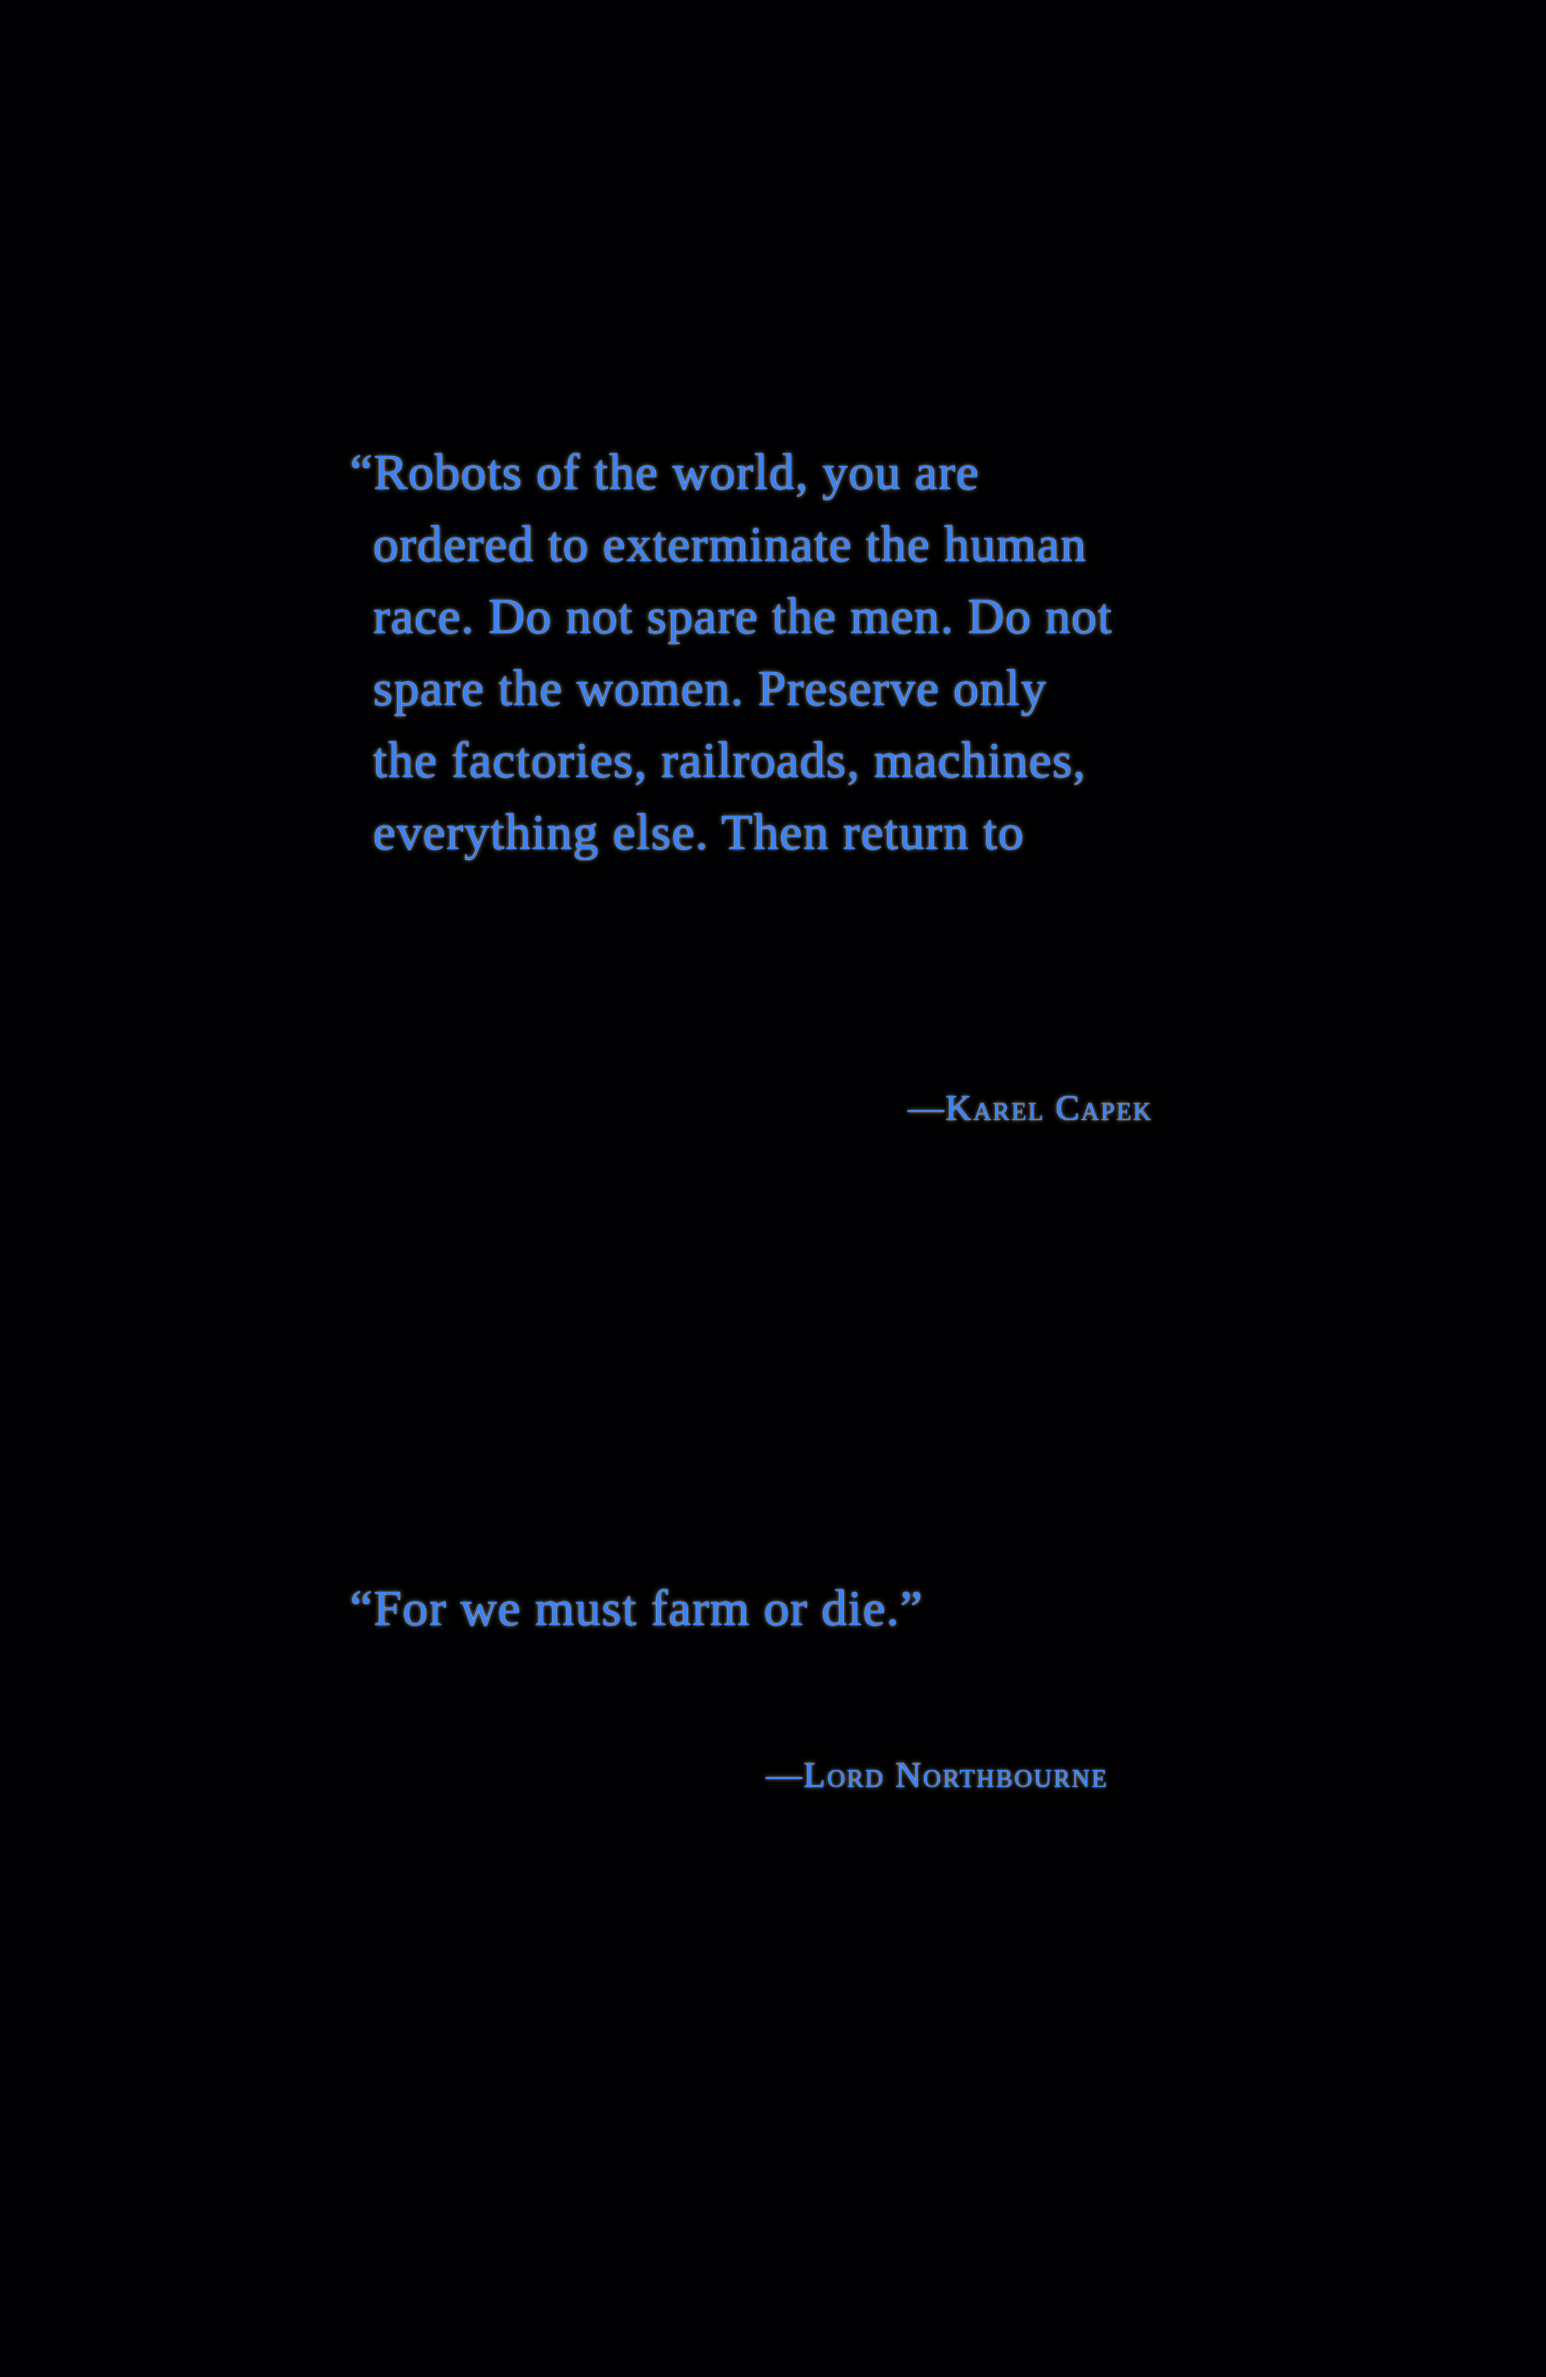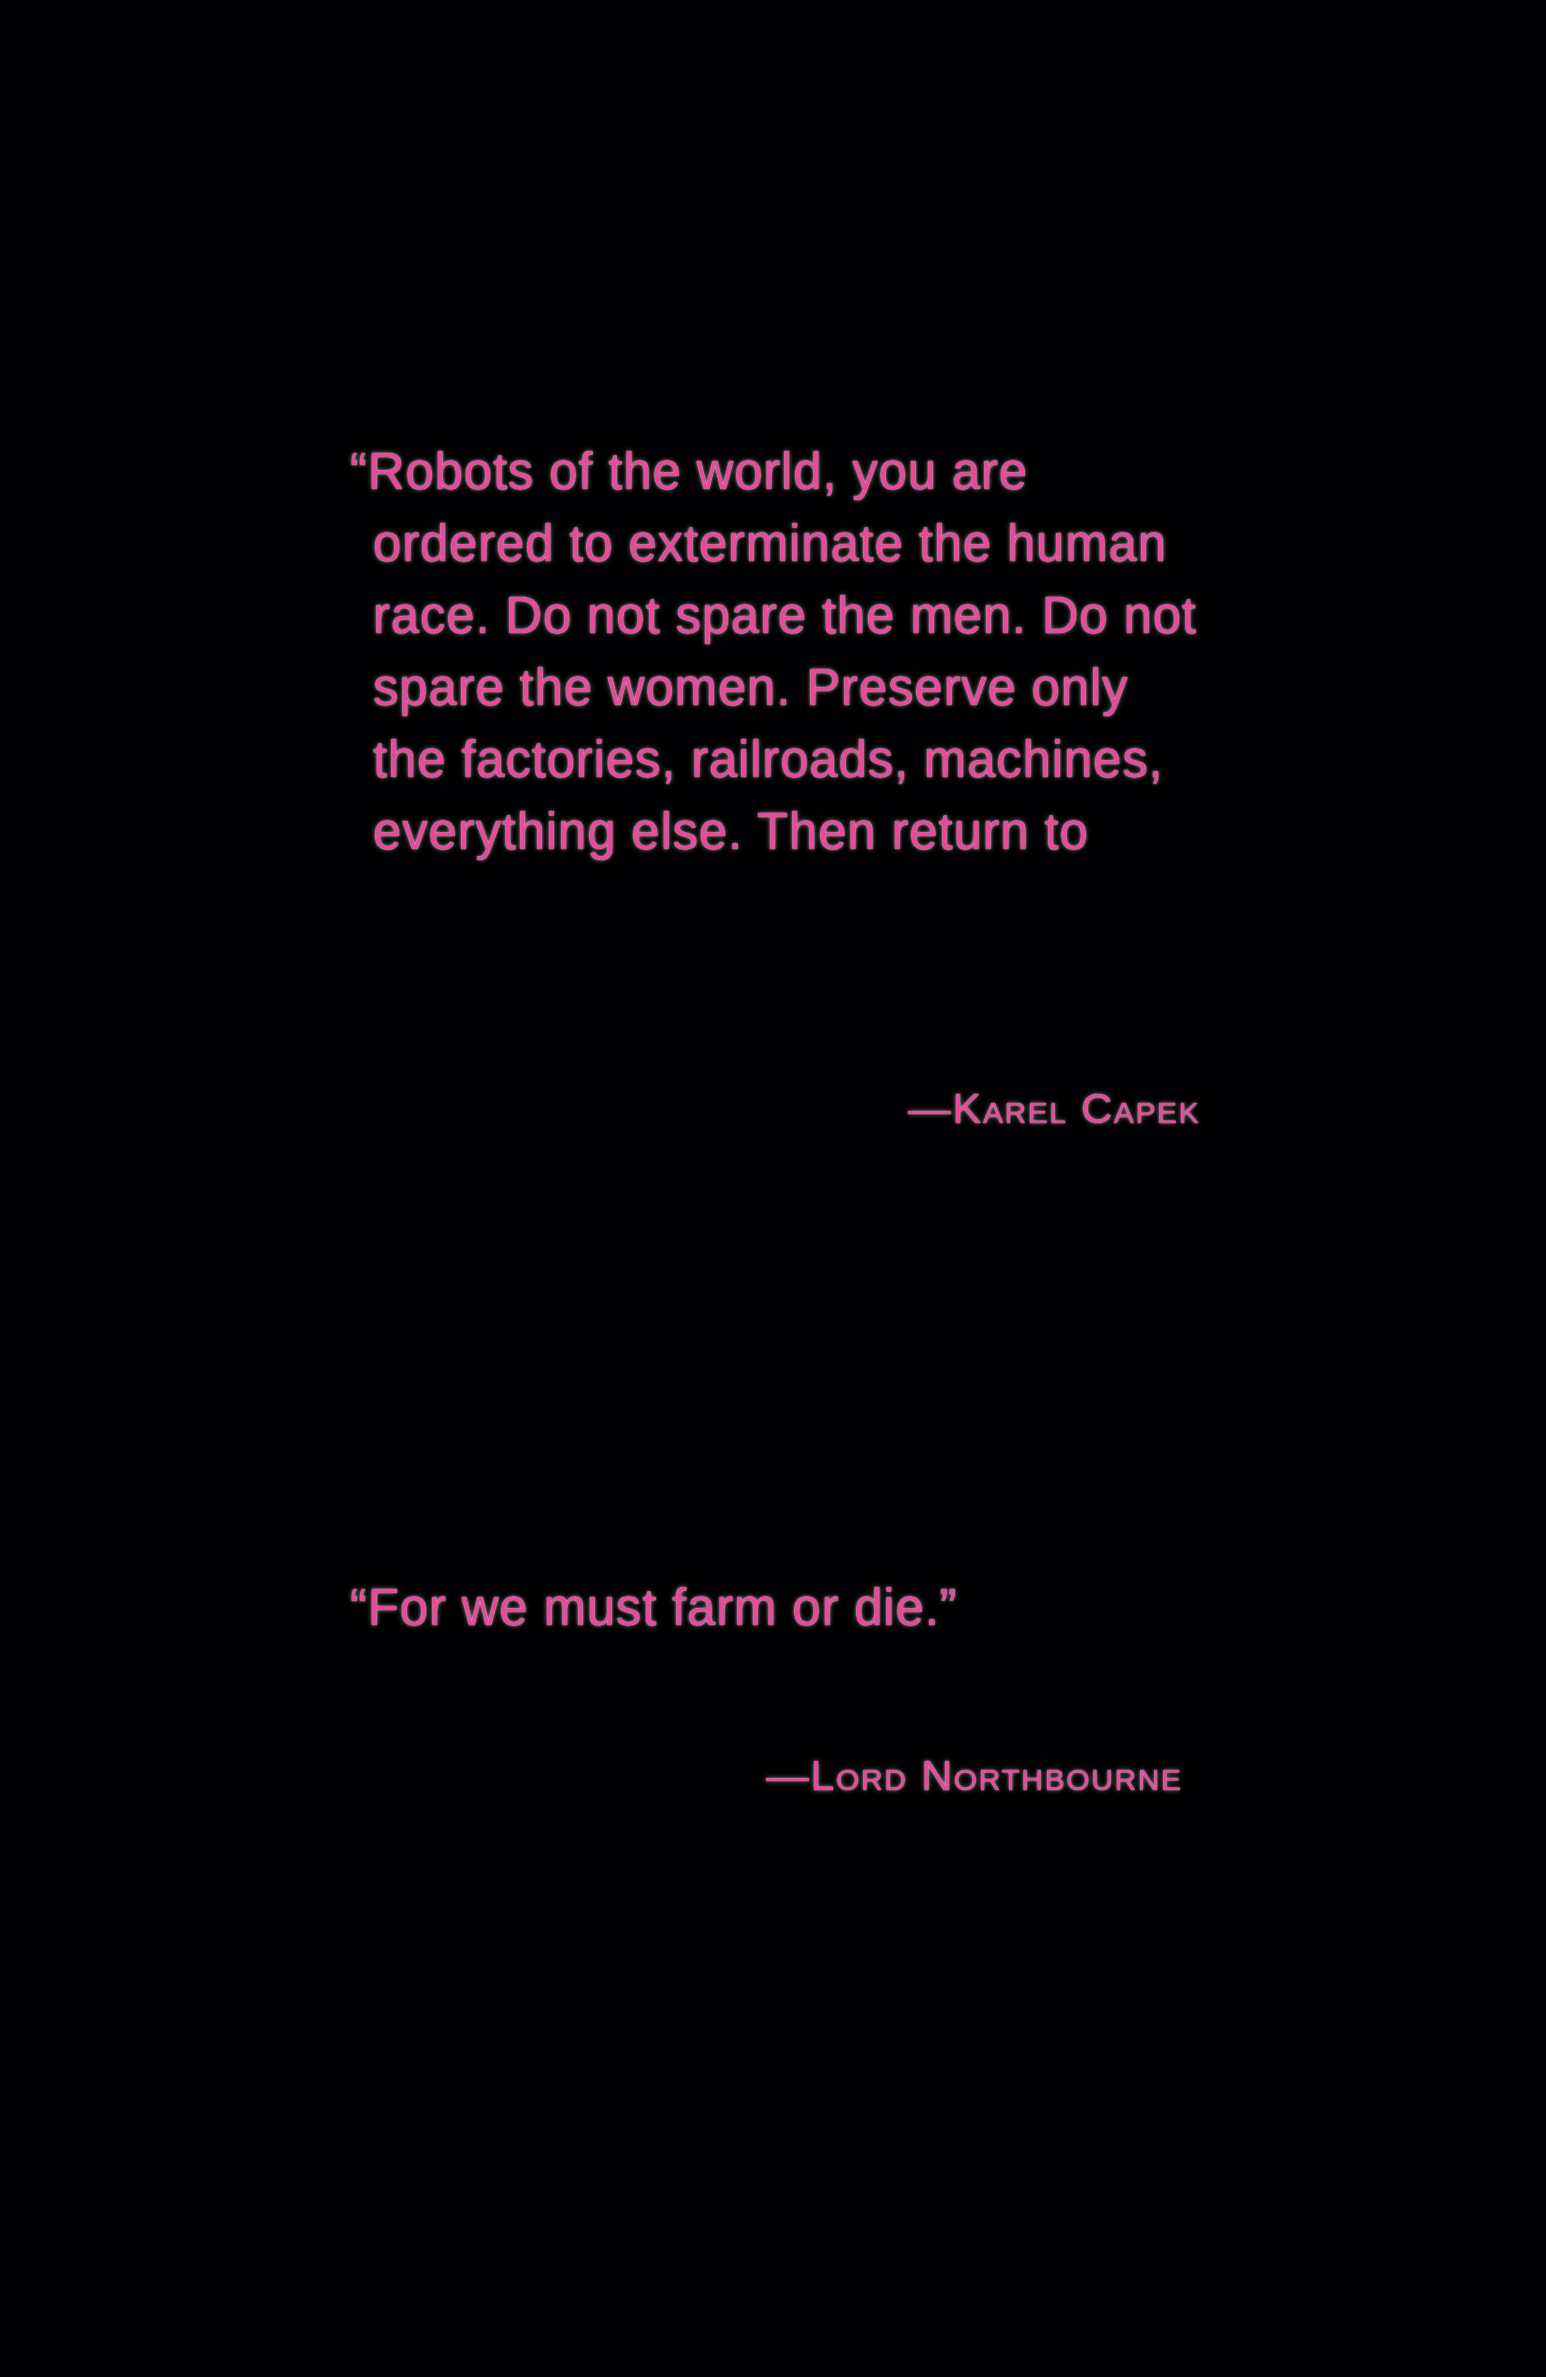--- a/index.html
+++ b/index.html
@@ -13,8 +13,8 @@
     height: 2377px;
     background: #000002;
     overflow: hidden;
-    font-family: Liberation Sans, sans-serif;
-    color: #ec4899;
+    font-family: Liberation Serif, serif;
+    color: #3b82f6;
   }
   .quote-block {
     position: absolute;

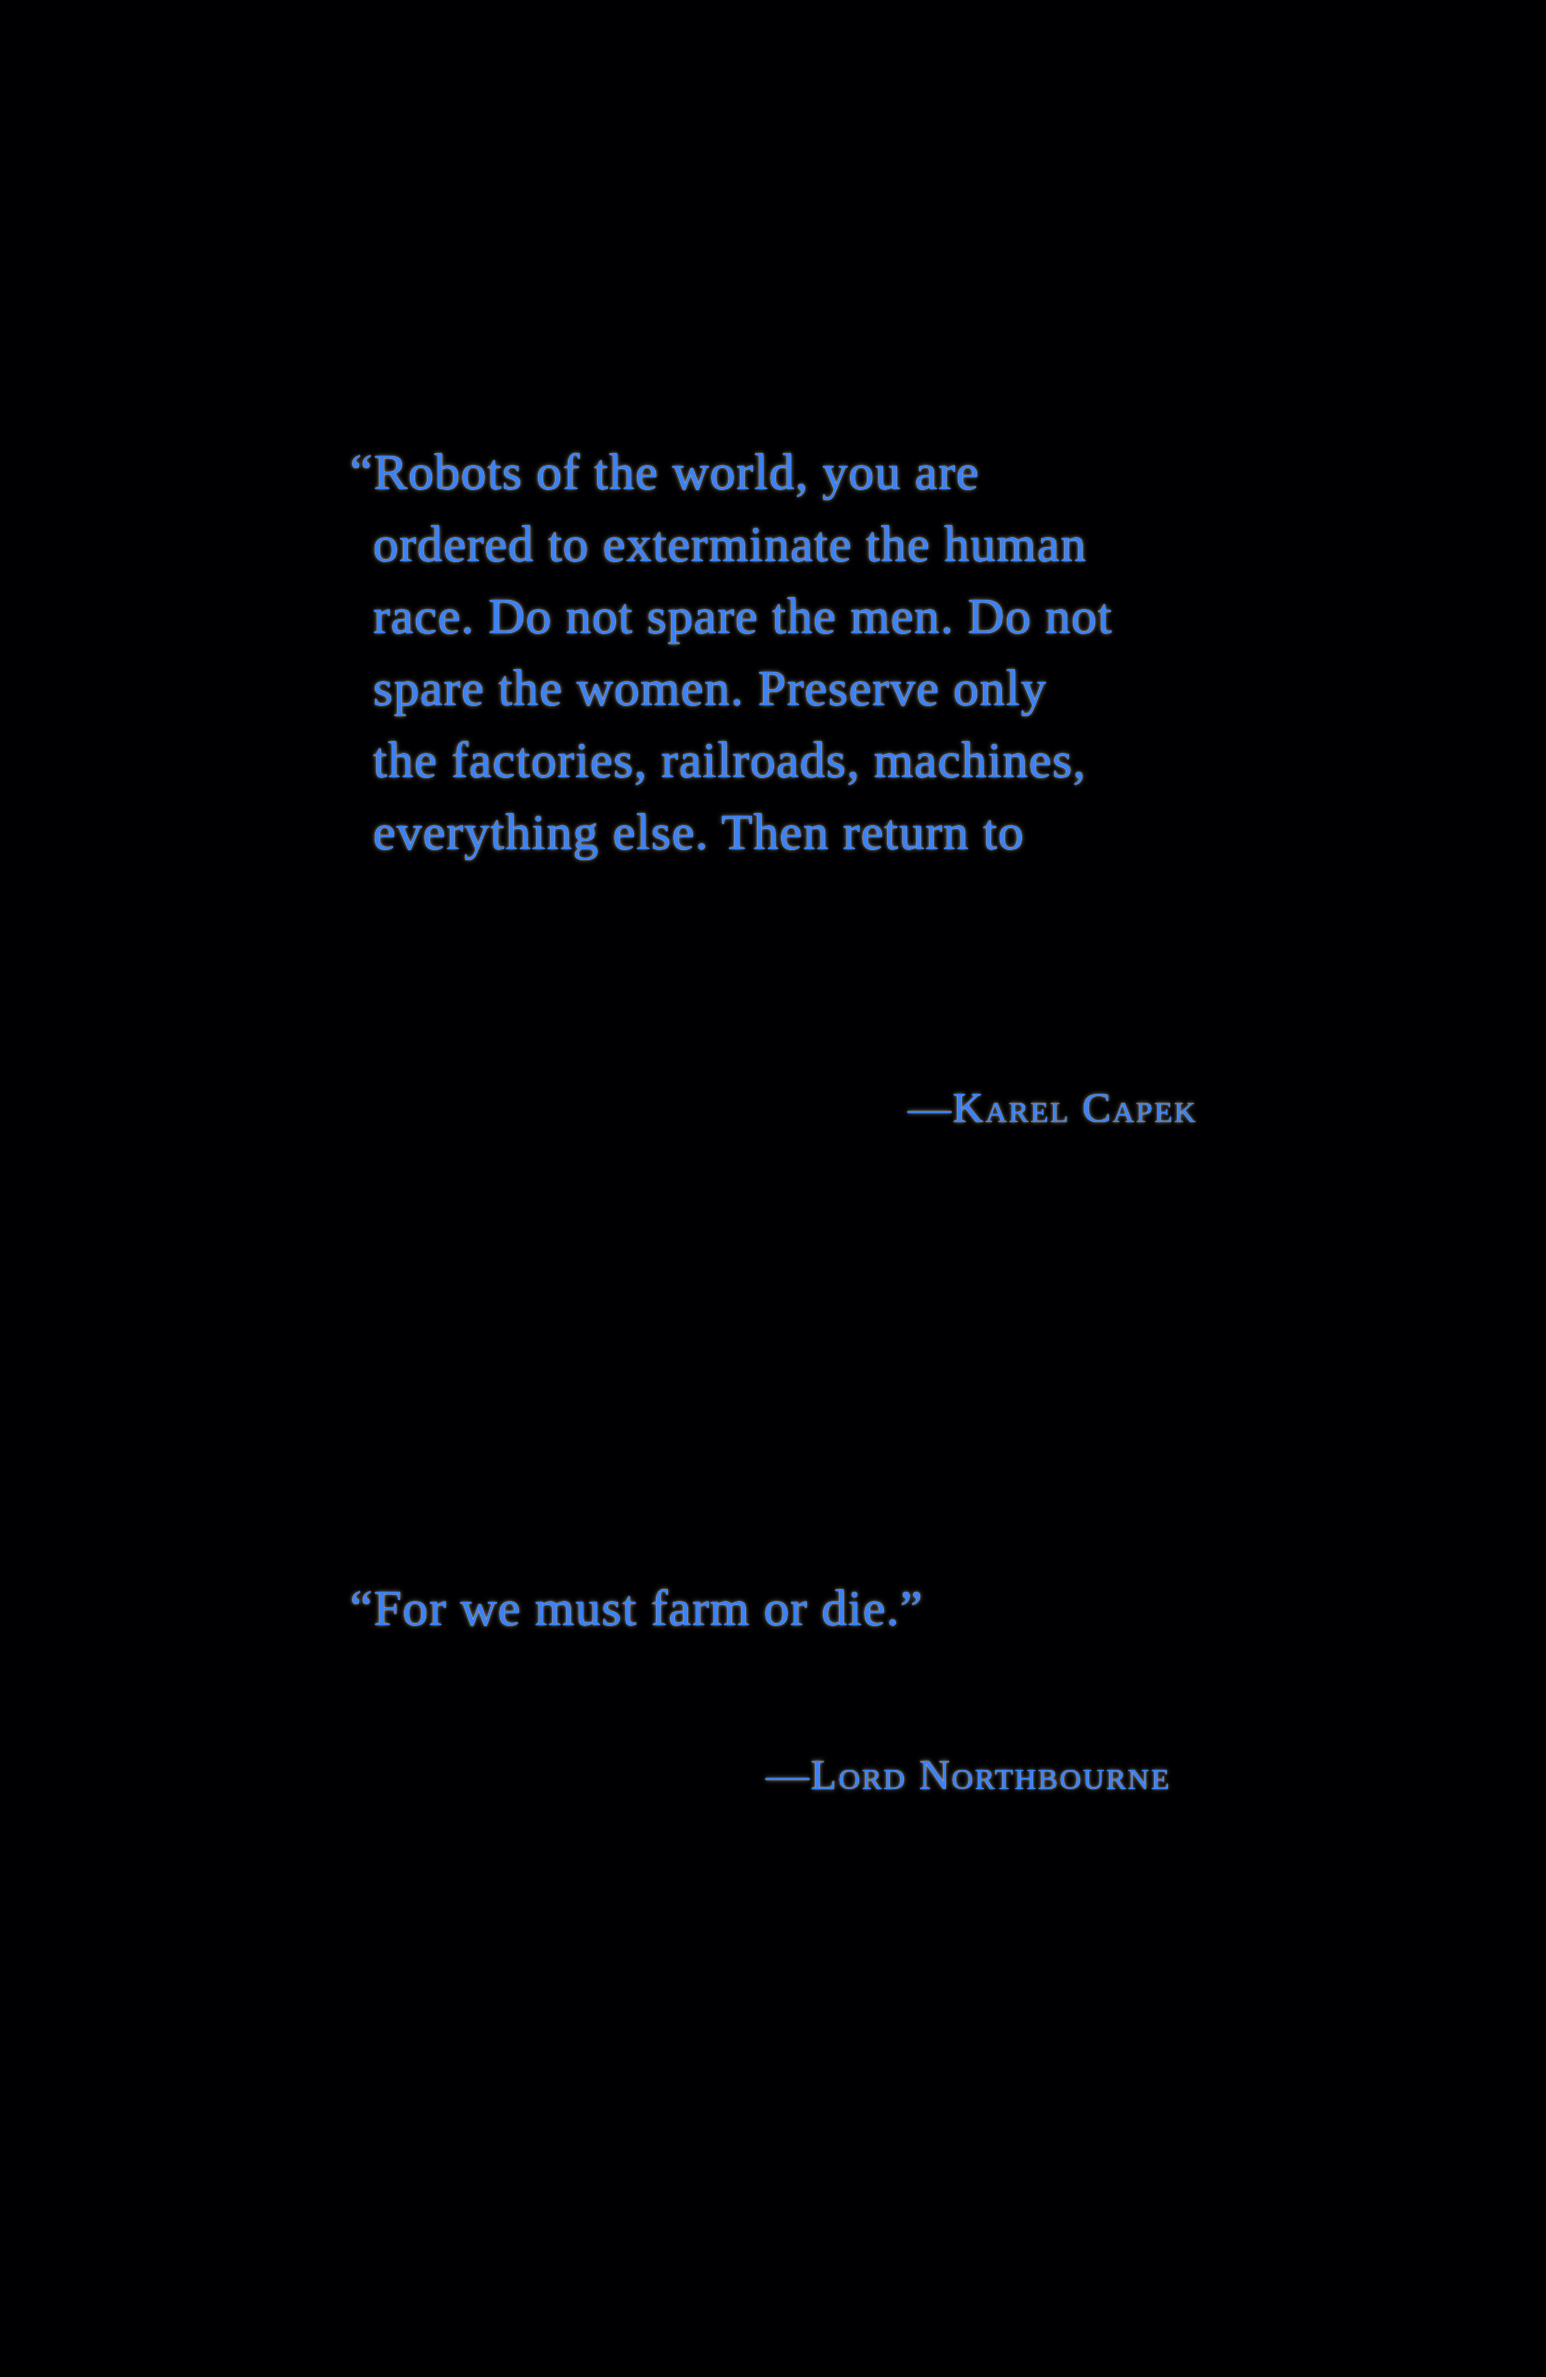--- a/index.html
+++ b/index.html
@@ -42,7 +42,7 @@
   }
   .attribution {
     position: absolute;
-    font-size: 43px;
+    font-size: 36px;
     line-height: 72px;
     letter-spacing: 1.6px;
     white-space: nowrap;

